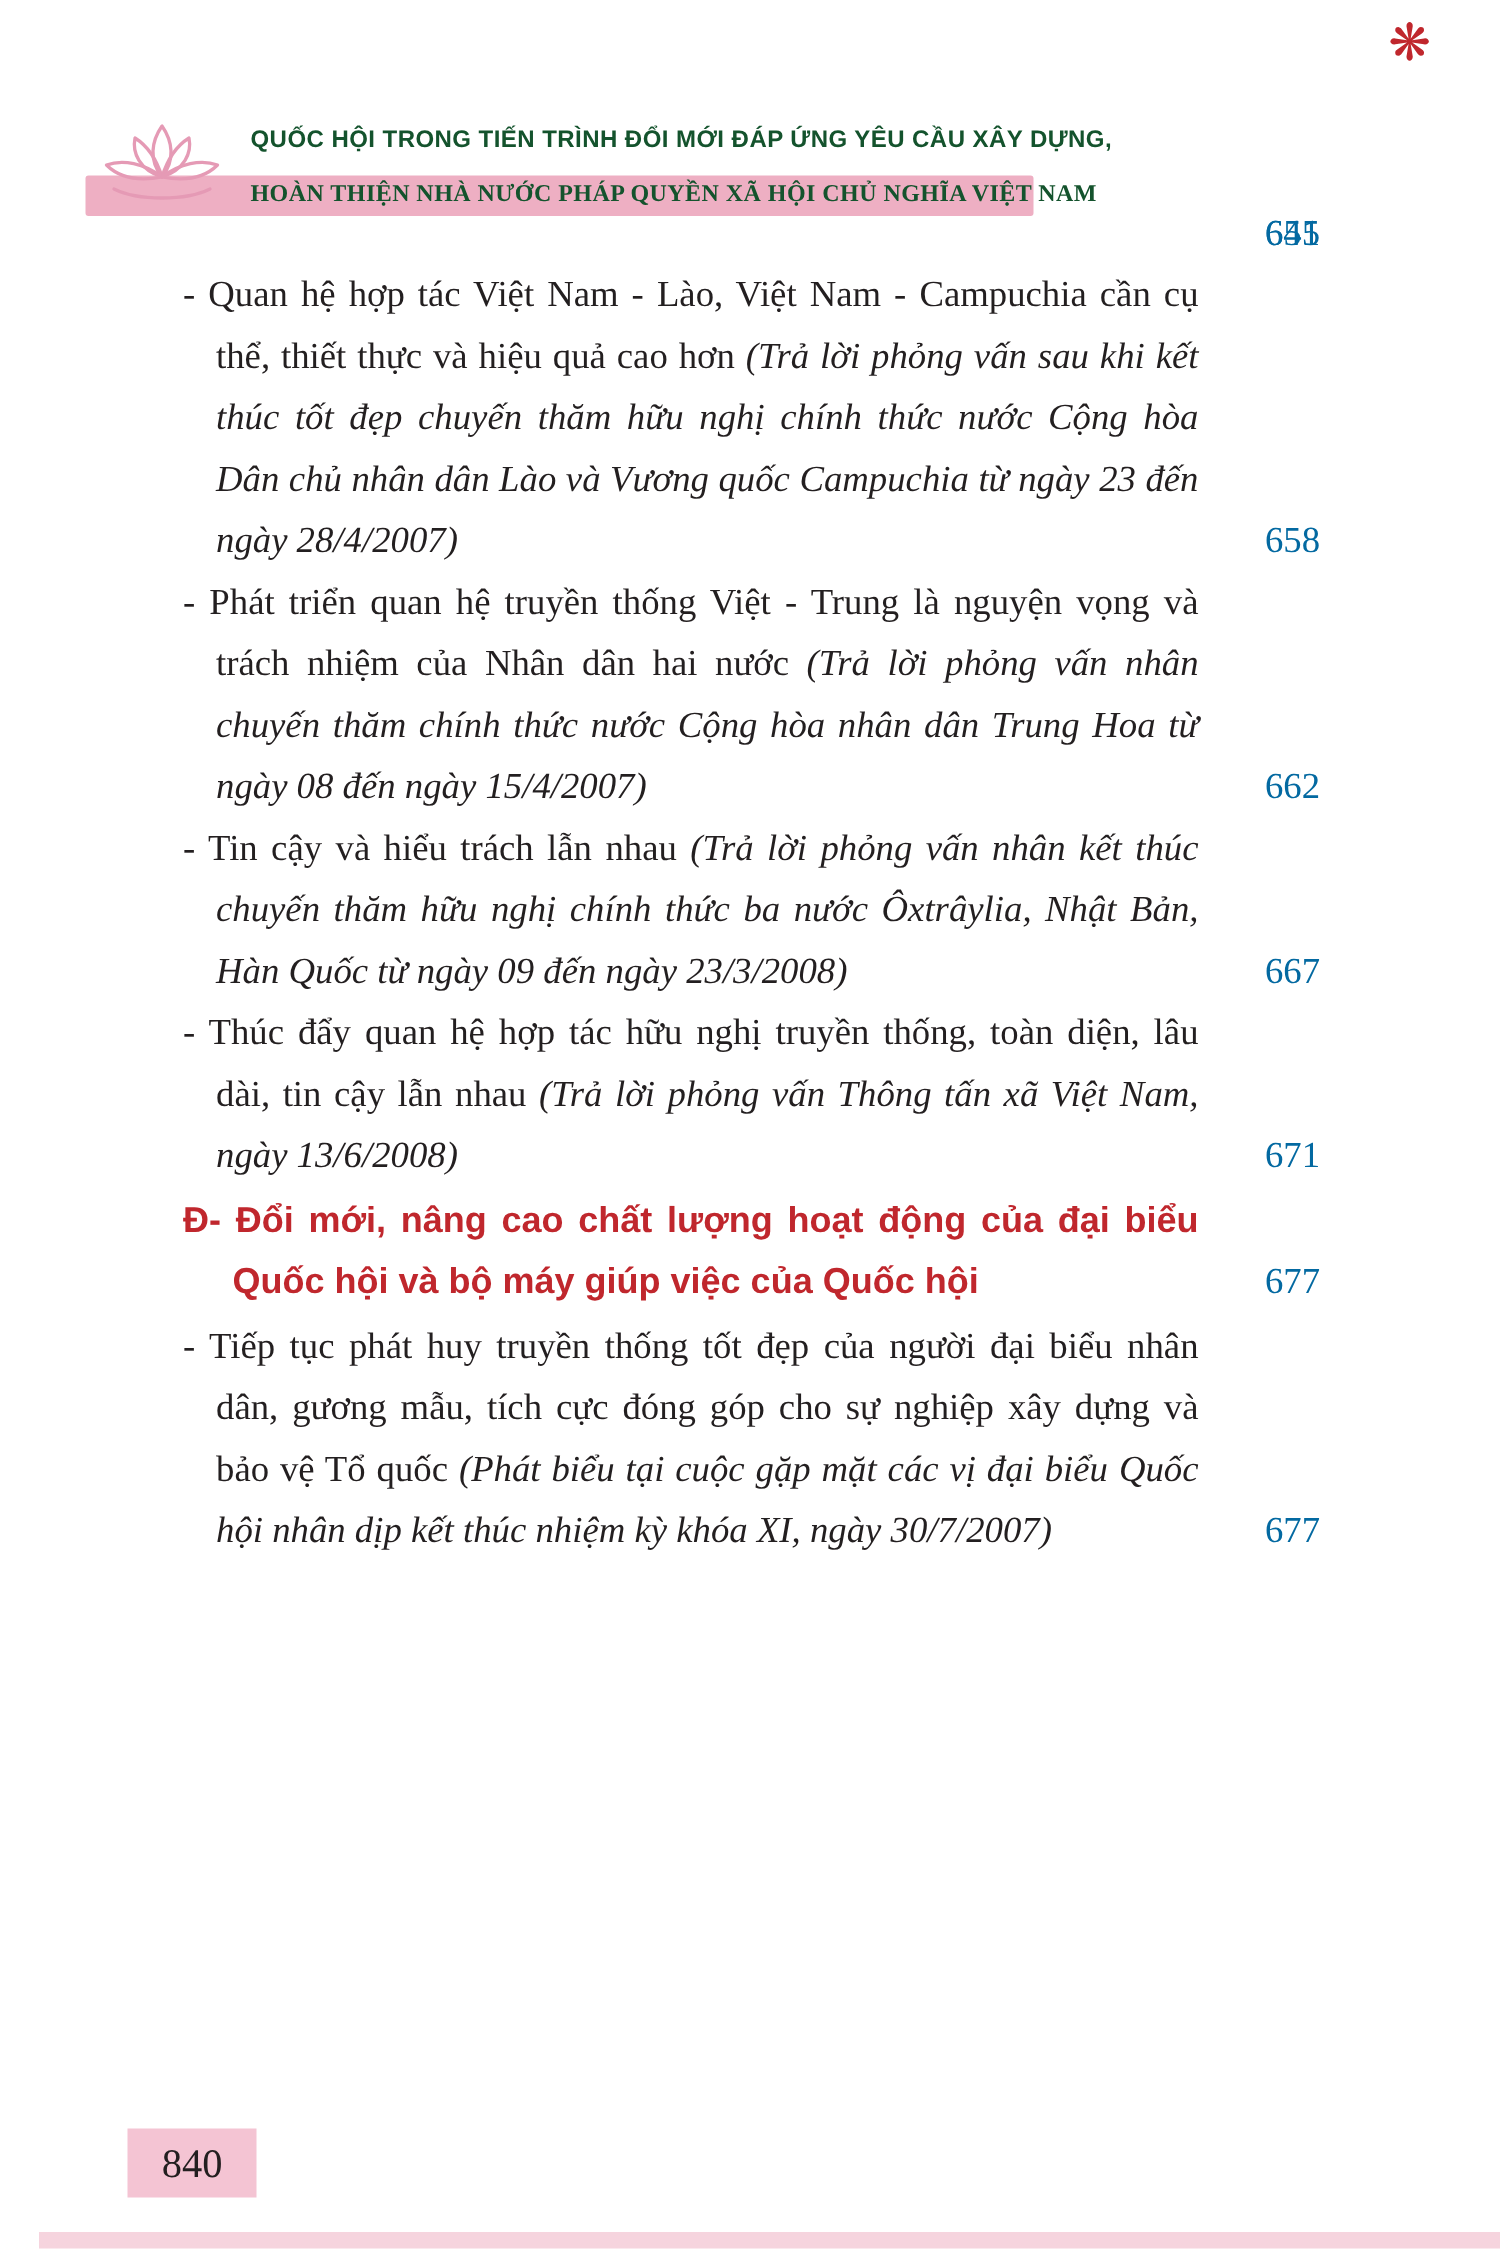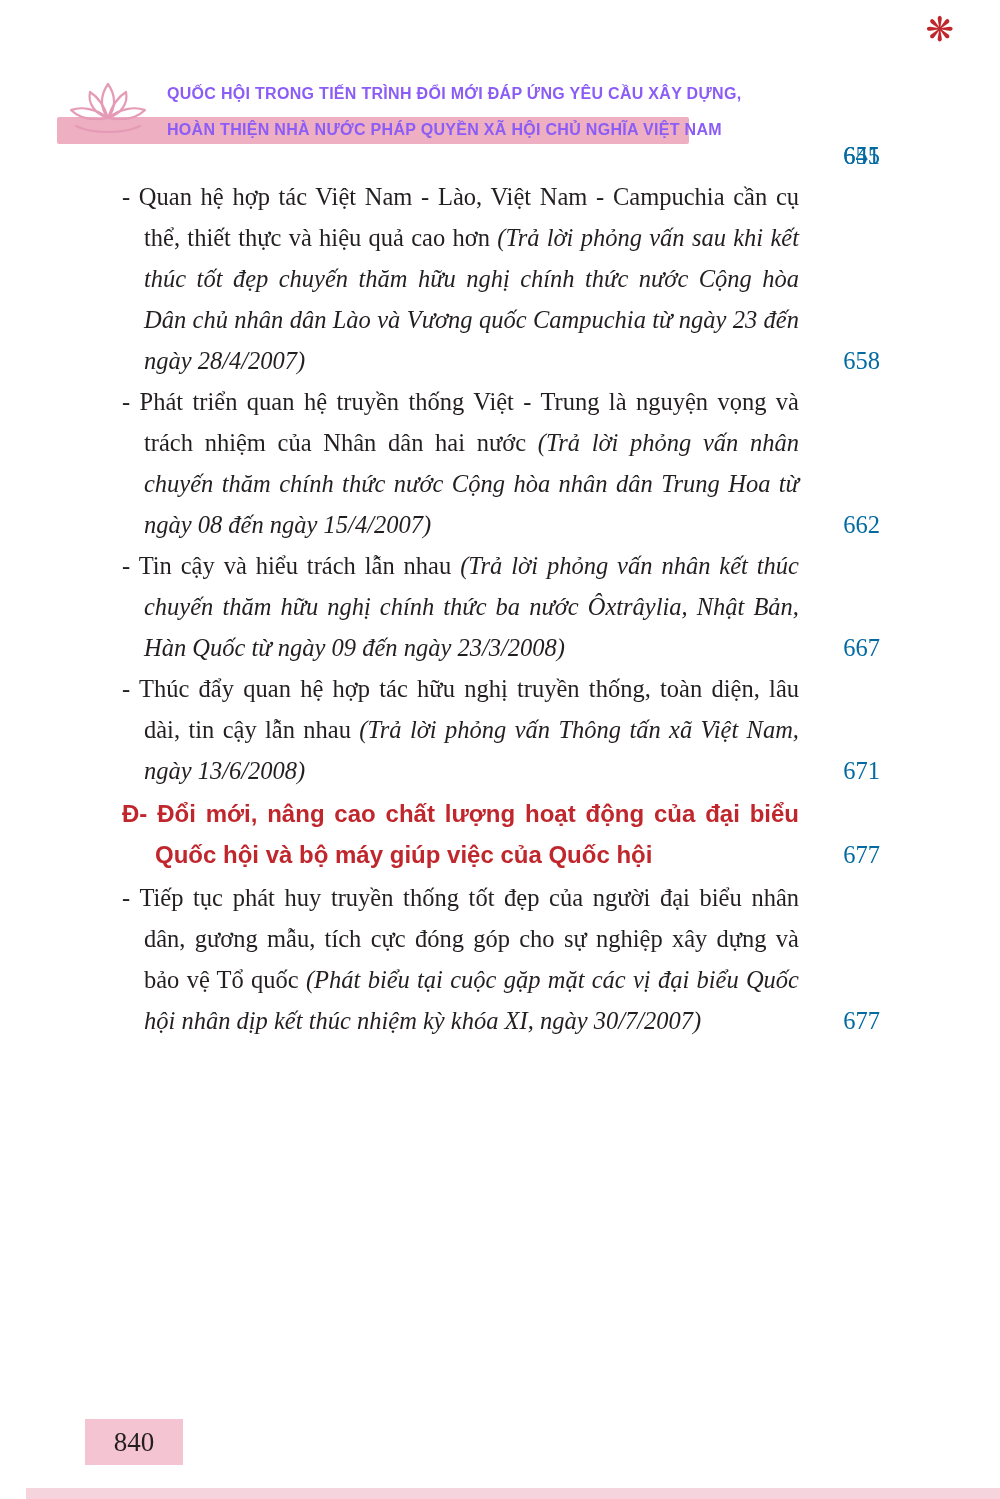--- a/index.html
+++ b/index.html
@@ -30,7 +30,7 @@
     position: absolute; left: 167px; white-space: nowrap;
     font-family: "Liberation Sans", "DejaVu Sans", sans-serif;
     font-weight: bold; font-size: 16px; letter-spacing: 0.3px;
-    color: #8b5cf6;
+    color: #14532d;
   }
   .hline1 { top: 5px; }
   .hline2 { top: 41px; }

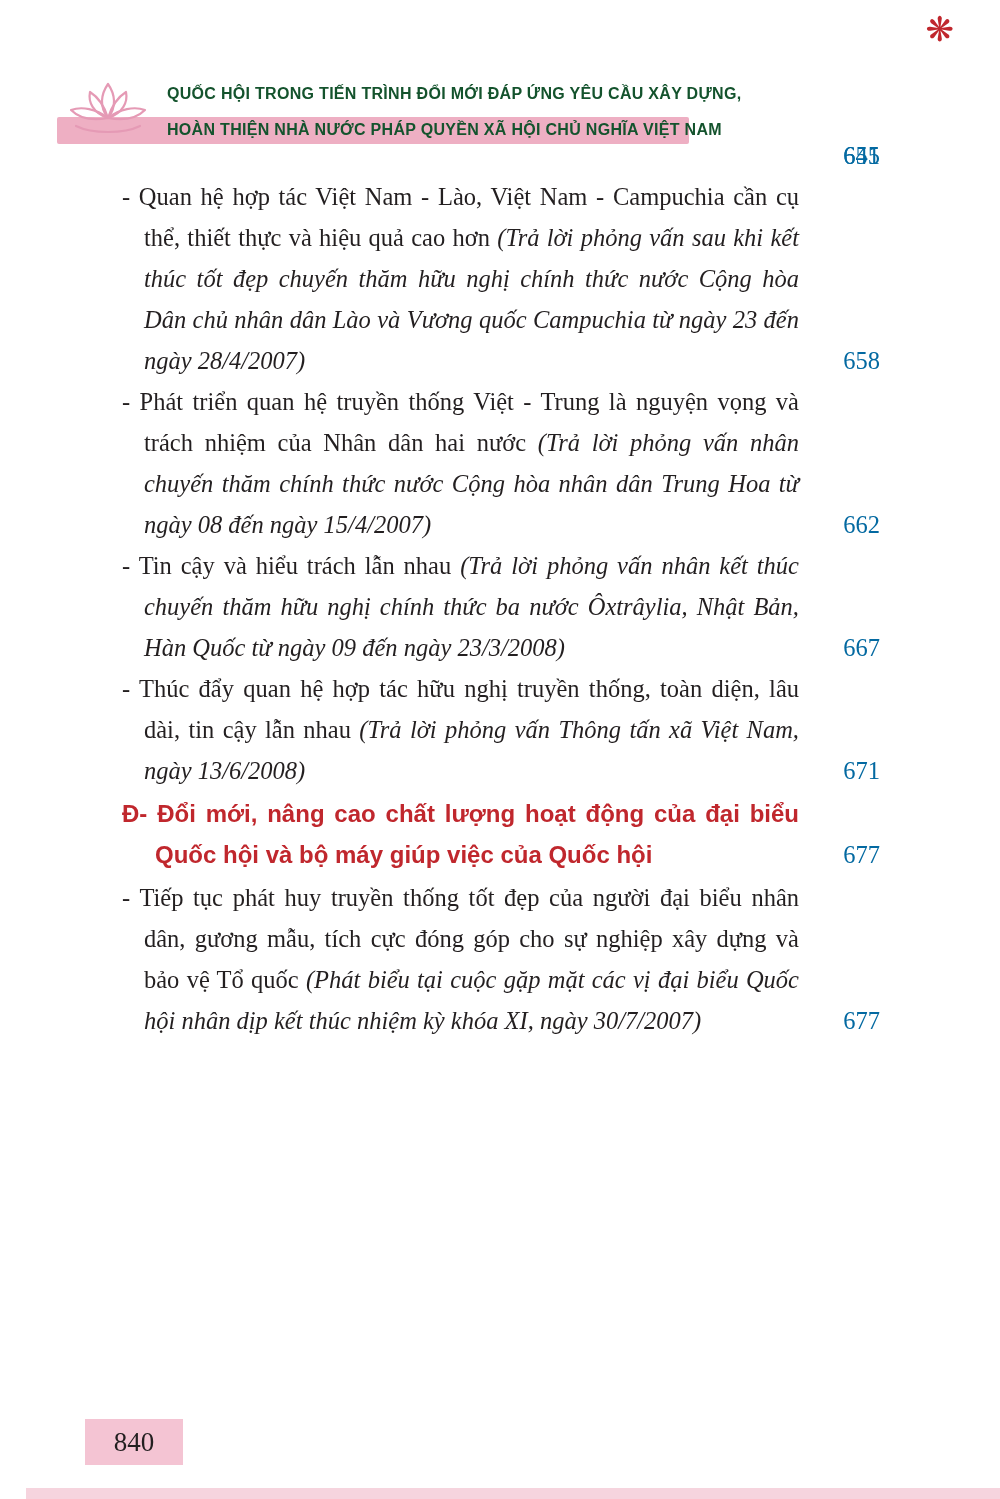--- a/index.html
+++ b/index.html
@@ -33,7 +33,7 @@
     color: #14532d;
   }
   .hline1 { top: 5px; }
-  .hline2 { top: 41px; }
+  .hline2 { top: 41px; font-family: Liberation Serif, serif; }
   .lotus { position: absolute; left: 58px; top: -6px; }
 
   

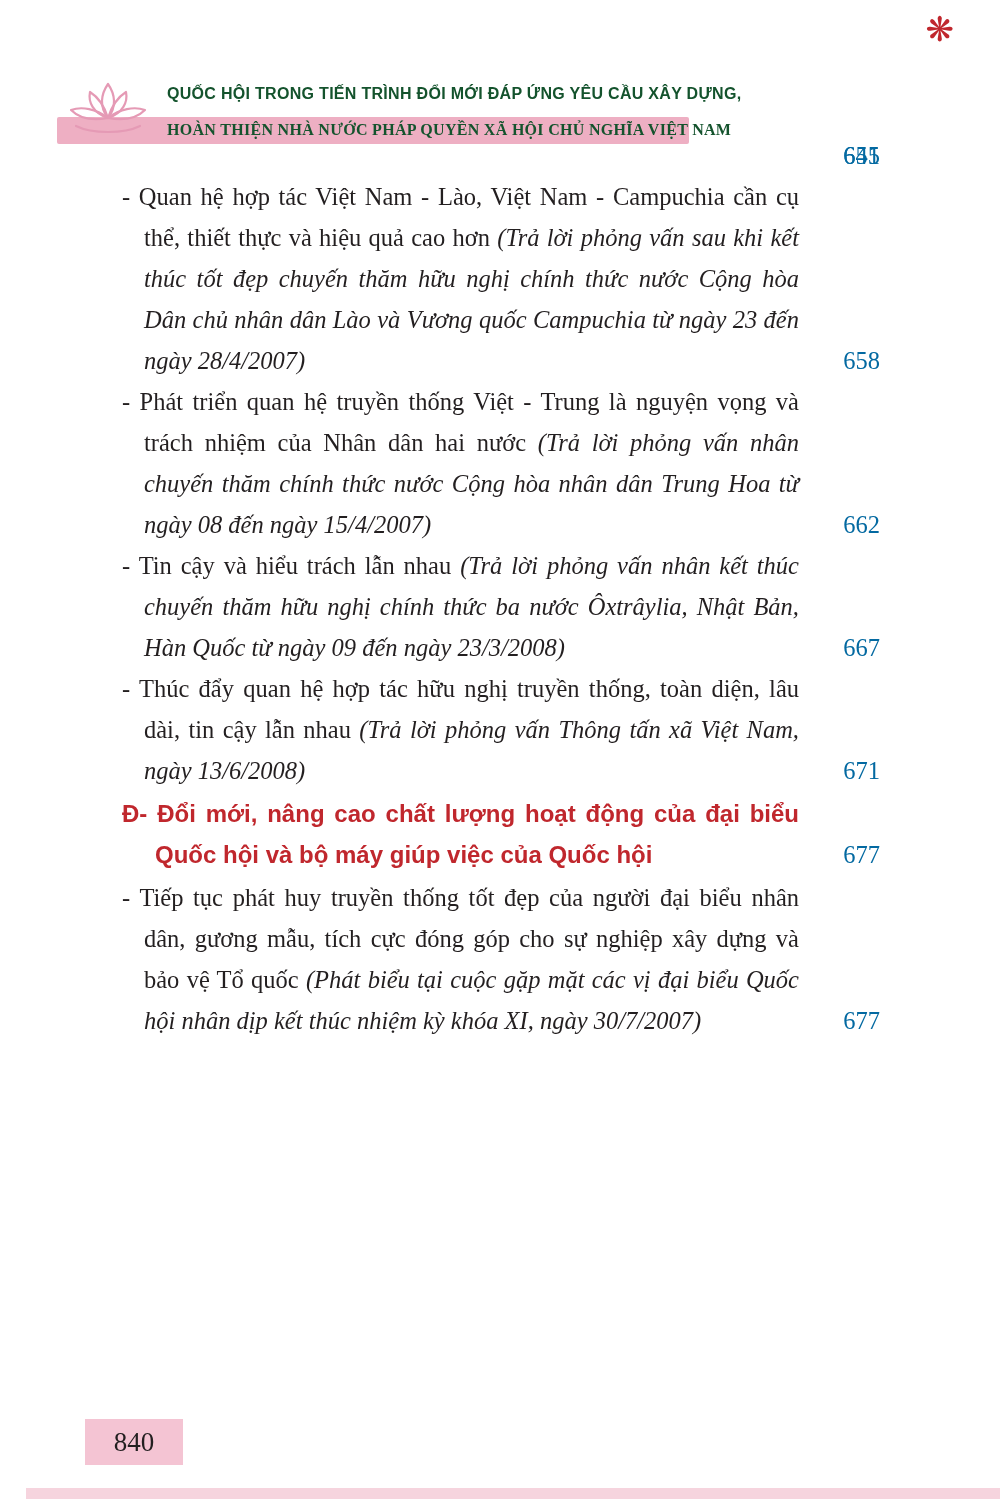--- a/index.html
+++ b/index.html
@@ -60,7 +60,7 @@
   
   .footer-pagebox {
     position: absolute; left: 85px; bottom: 34px;
-    width: 98px; height: 46px; background: #f4c4d3;
+    width: 86px; height: 46px; background: #f4c4d3;
     display: flex; align-items: center; justify-content: center;
     font-size: 27px;
   }

